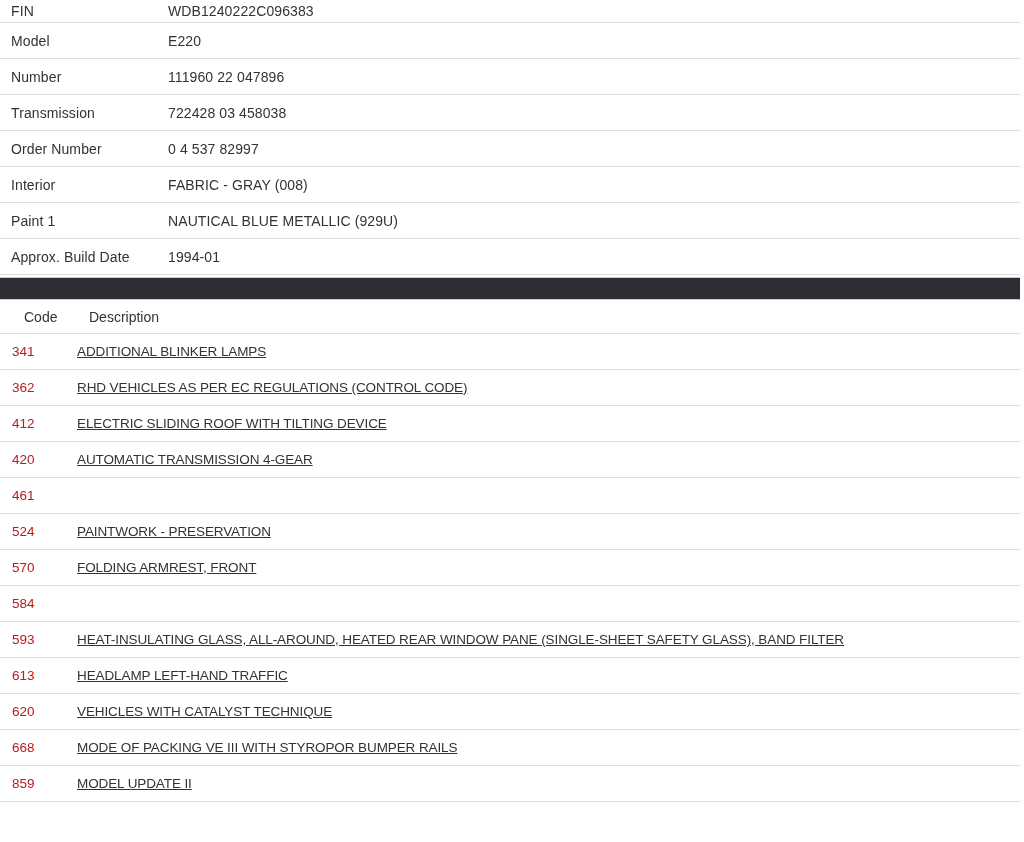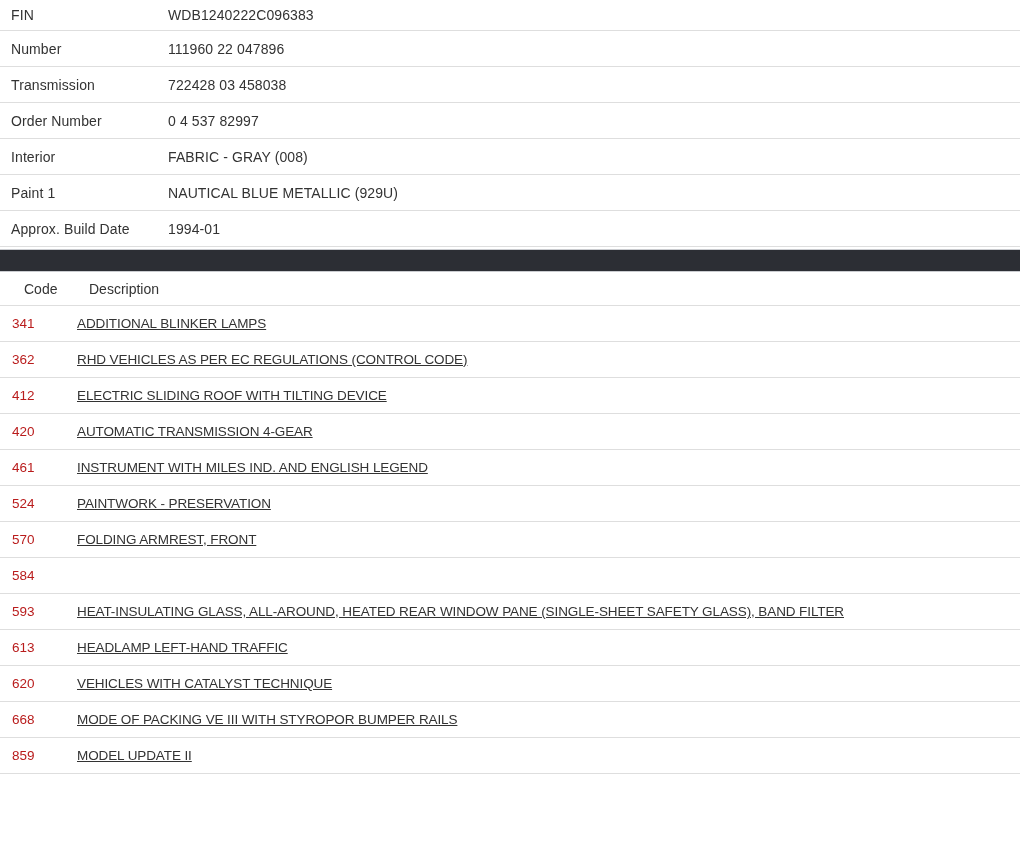--- a/index.html
+++ b/index.html
@@ -30,7 +30,7 @@
     padding-left: 11px;
   }
   .info-row:first-child {
-    height: 31px;
+    height: 23px;
   }
   .info-label {
     width: 157px;

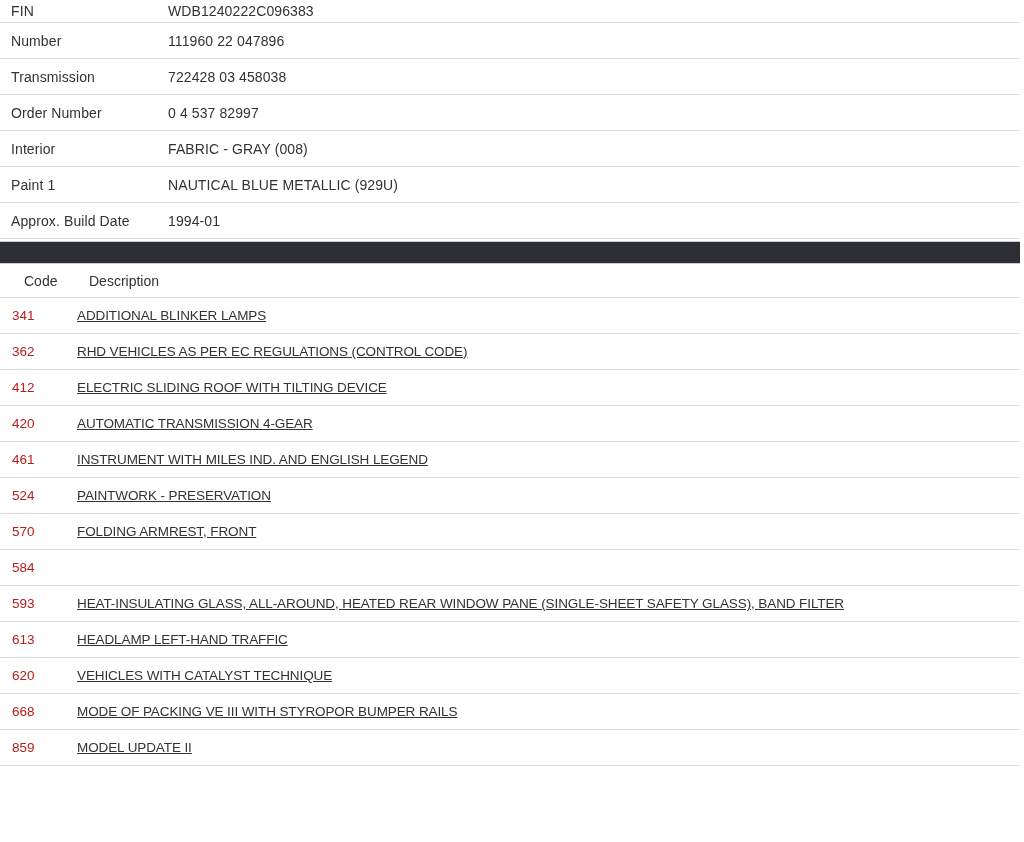--- a/index.html
+++ b/index.html
@@ -108,6 +108,10 @@
         <div class="info-value">WDB1240222C096383</div>
       </div>
       <div class="info-row">
+        <div class="info-label">Model</div>
+        <div class="info-value">E220</div>
+      </div>
+      <div class="info-row">
         <div class="info-label">Number</div>
         <div class="info-value">111960 22 047896</div>
       </div>

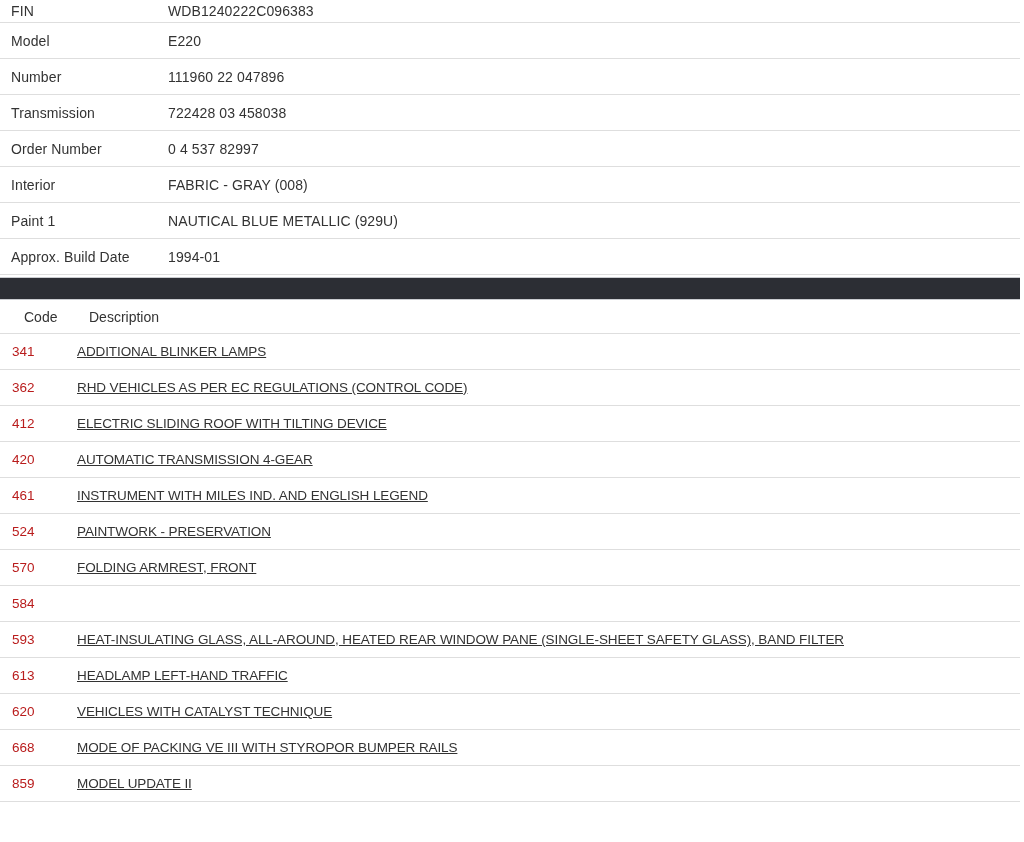--- a/index.html
+++ b/index.html
@@ -163,7 +163,6 @@
         </div>
         <div class="code-row">
           <div class="code-cell">461</div>
-          <div class="desc-cell">INSTRUMENT WITH MILES IND. AND ENGLISH LEGEND</div>
         </div>
         <div class="code-row">
           <div class="code-cell">524</div>

